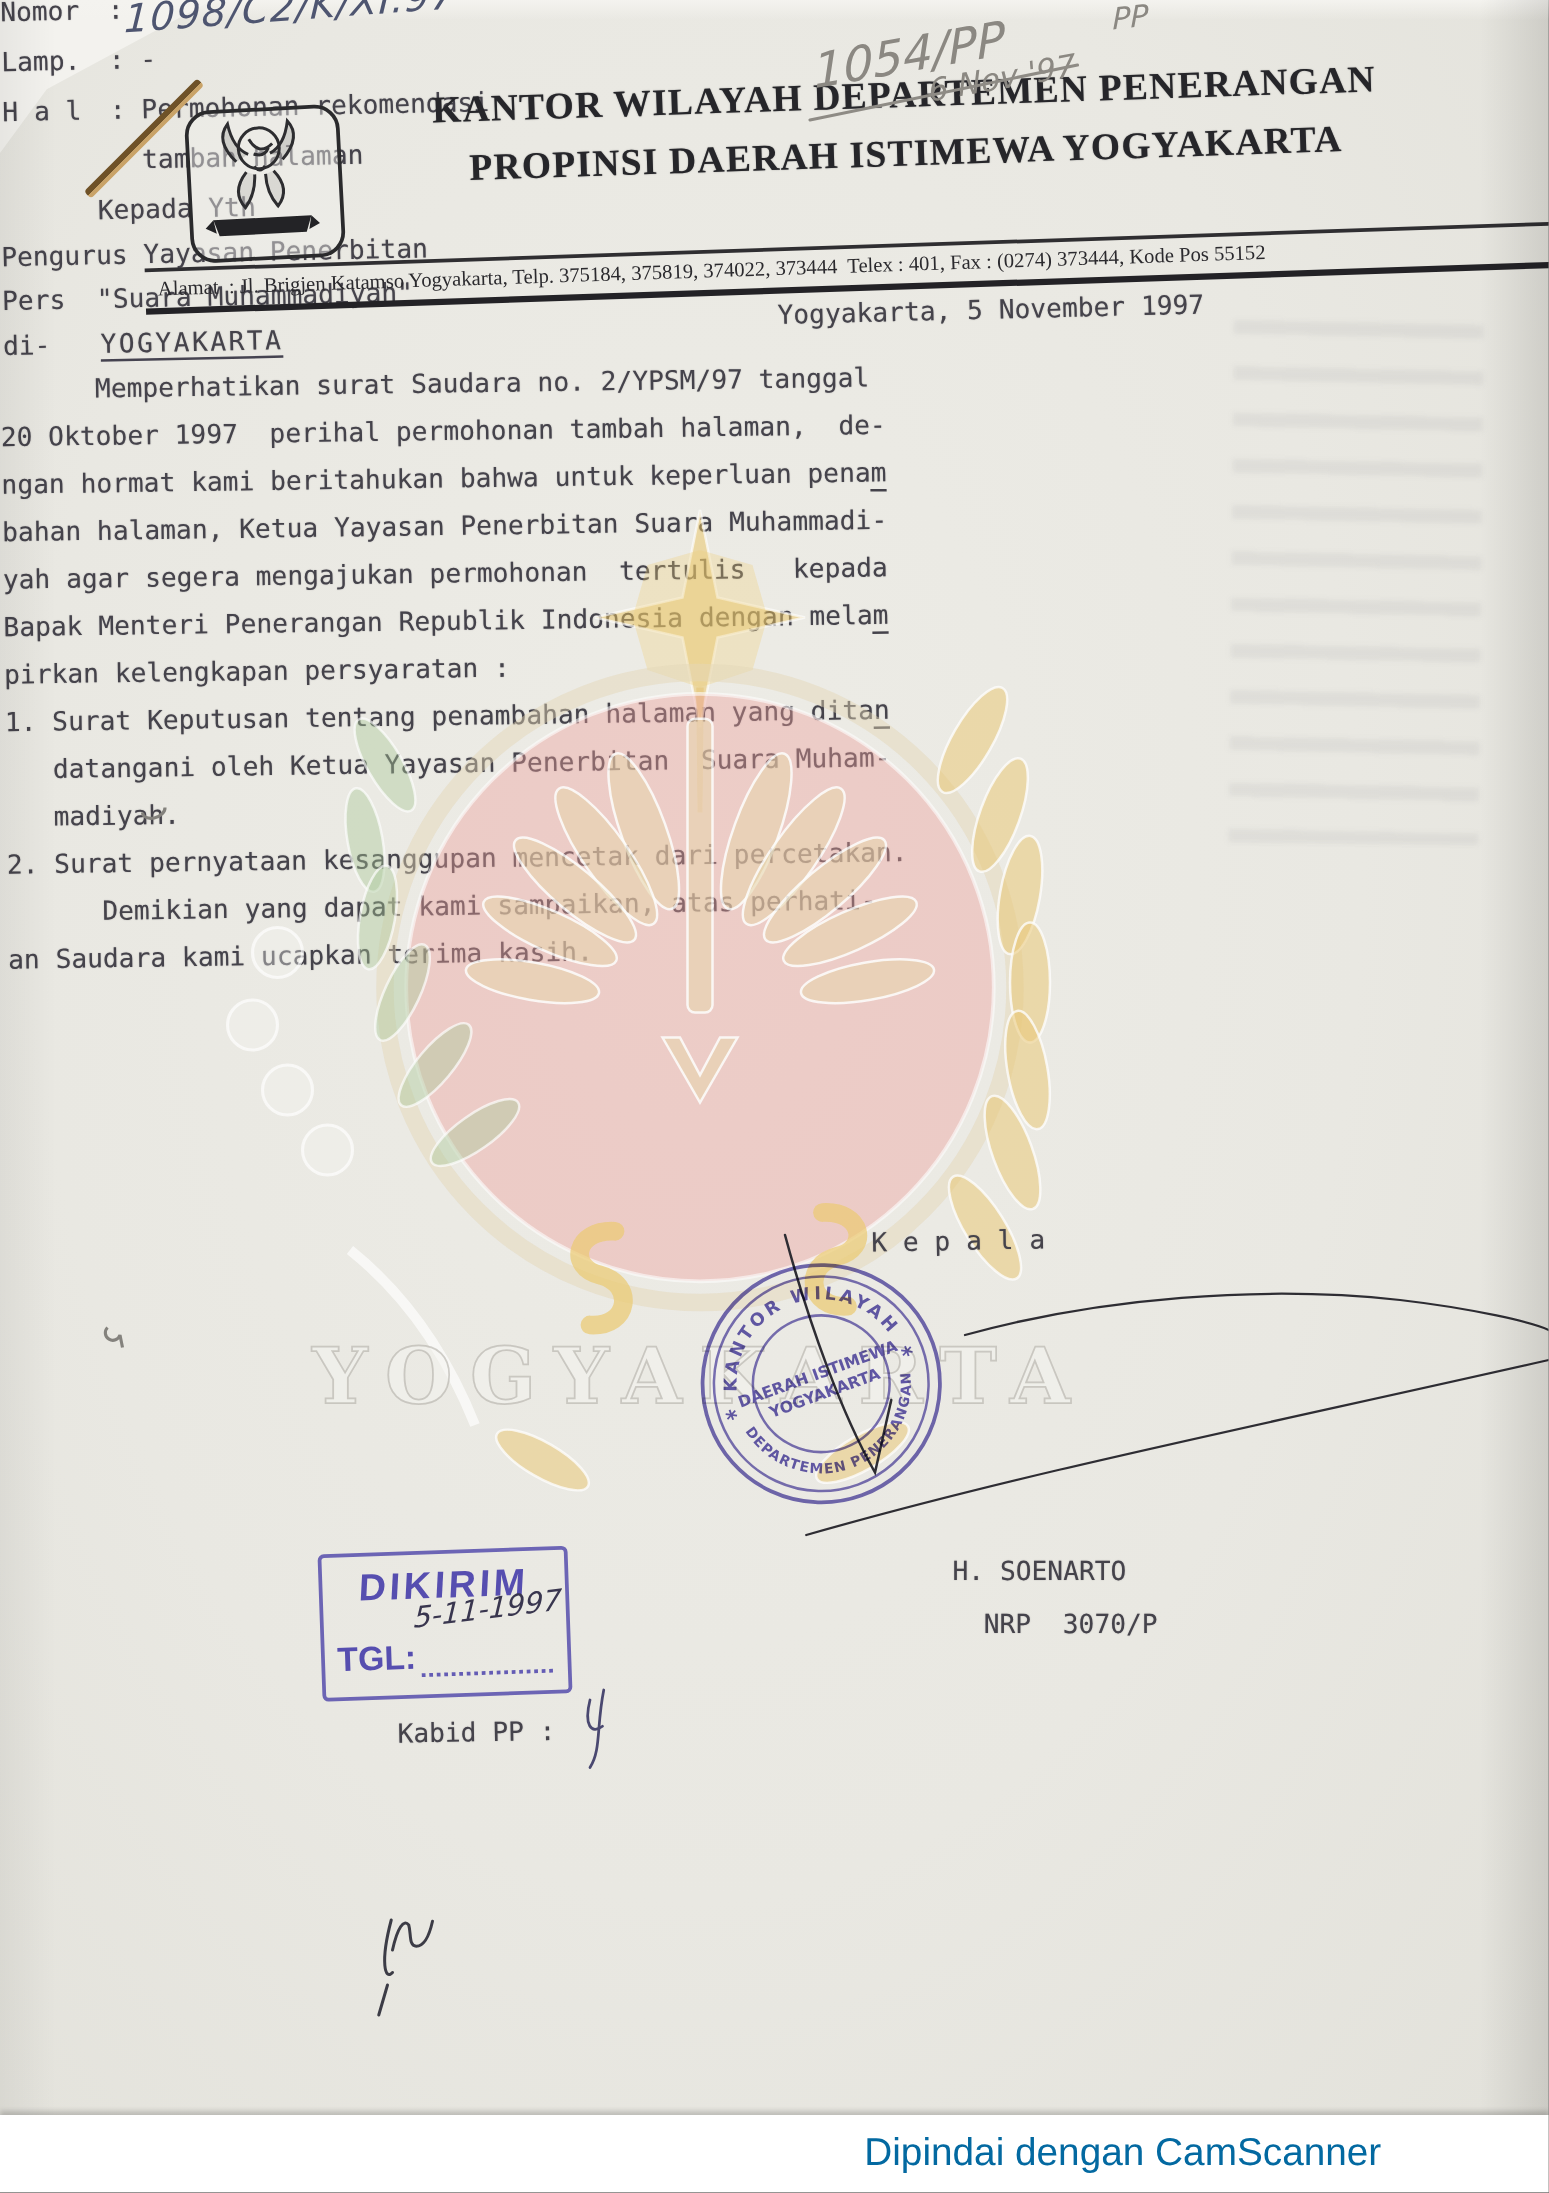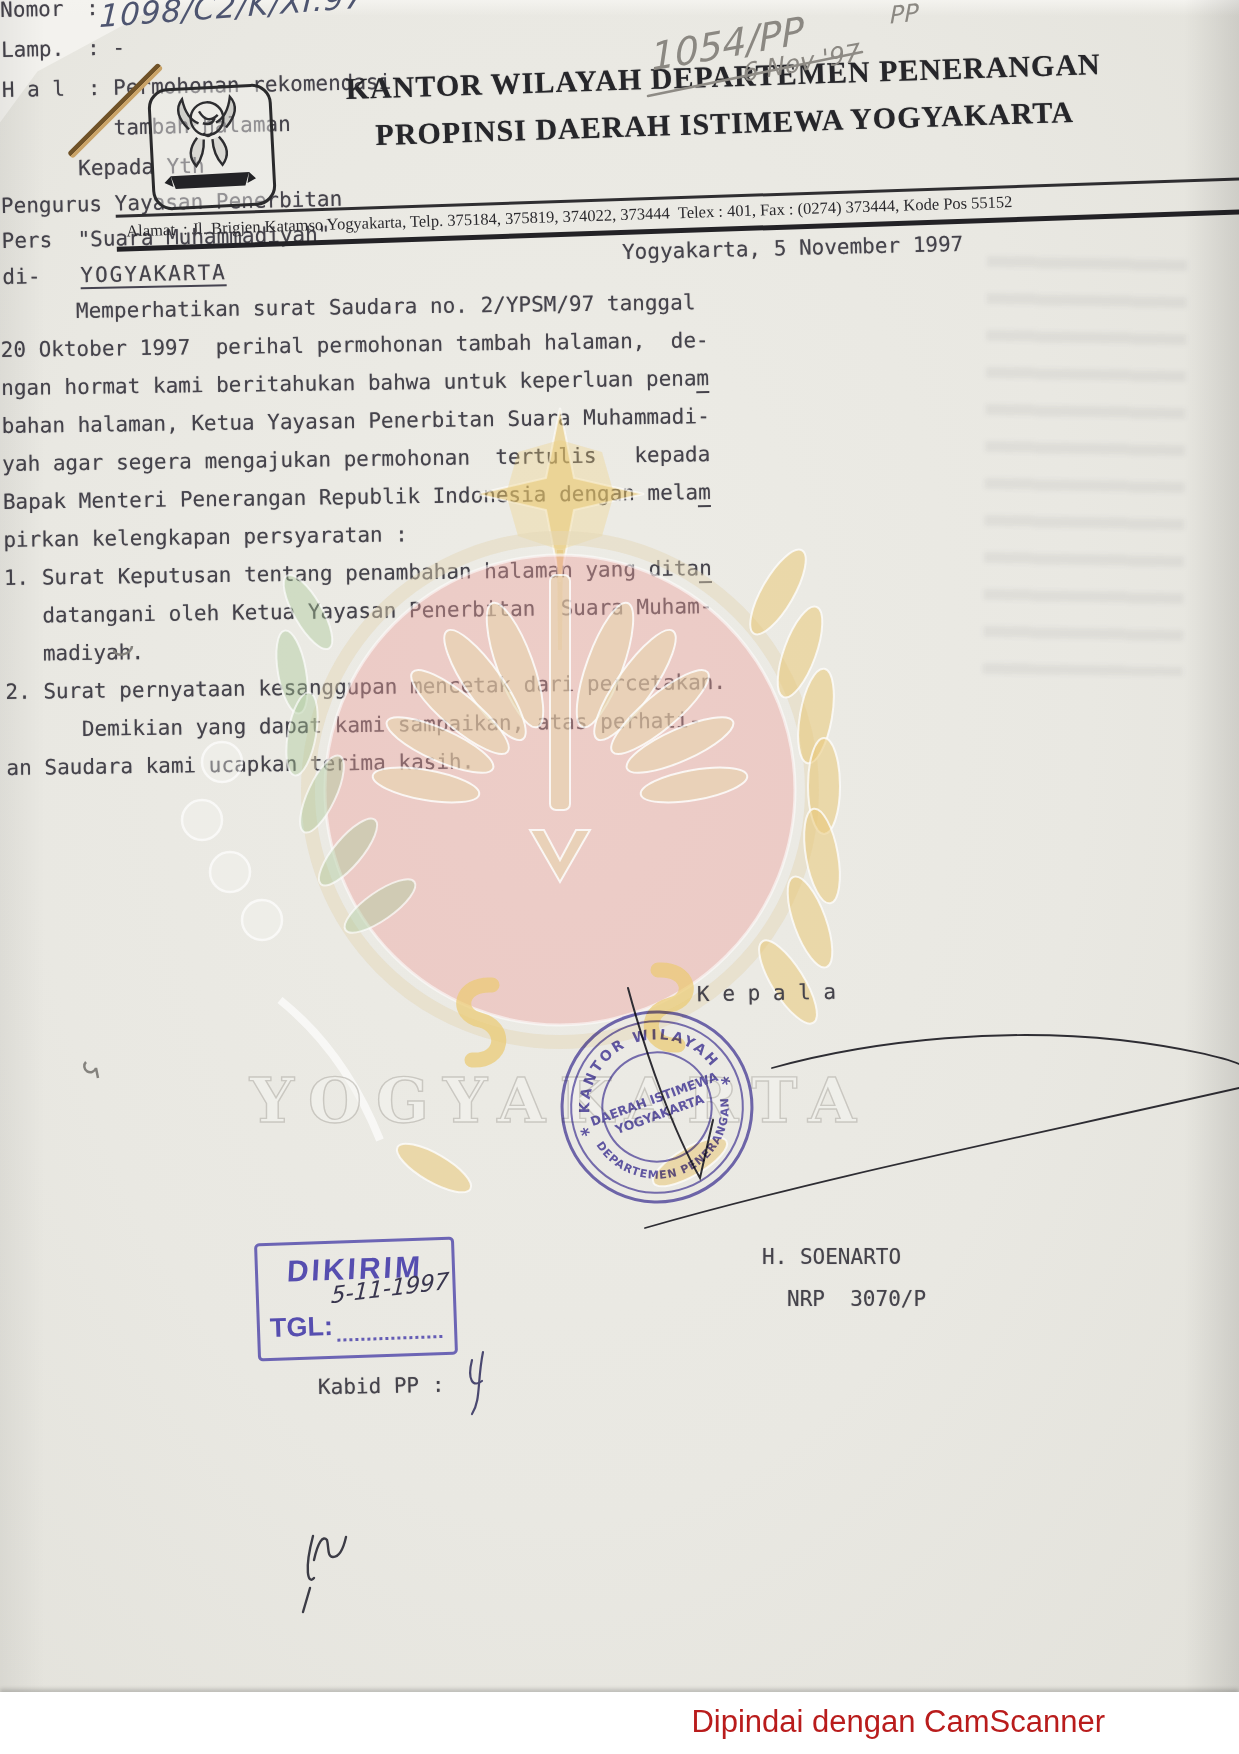--- a/index.html
+++ b/index.html
@@ -92,7 +92,7 @@
   #footer { left:0; bottom:0; width:100%; height:62px; background:#ffffff; z-index:8;
             box-shadow:0 -3px 4px rgba(0,0,0,0.18); }
   #footer .ftext { position:absolute; right:134px; top:0; line-height:60px;
-            font-family:"Liberation Sans", sans-serif; font-size:31px; color:#b91c1c; }
+            font-family:"Liberation Sans", sans-serif; font-size:31px; color:#0369a1; }
   
   #overlay, #watermark { pointer-events:none; }
   #watermark { left:130px; top:400px; width:760px; height:820px; z-index:1; opacity:0.9; }

